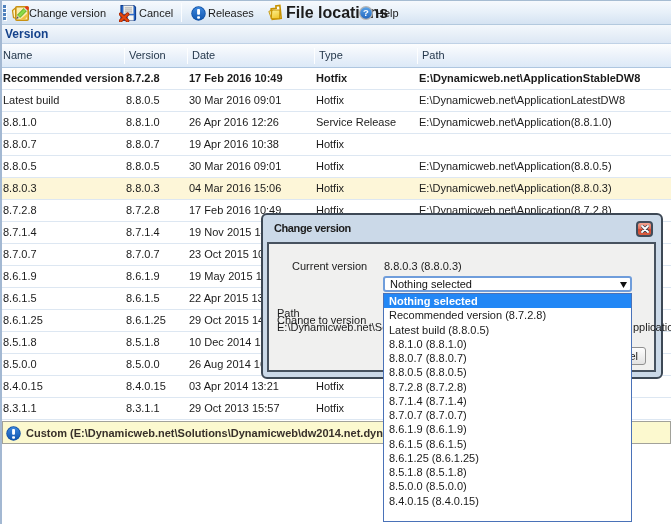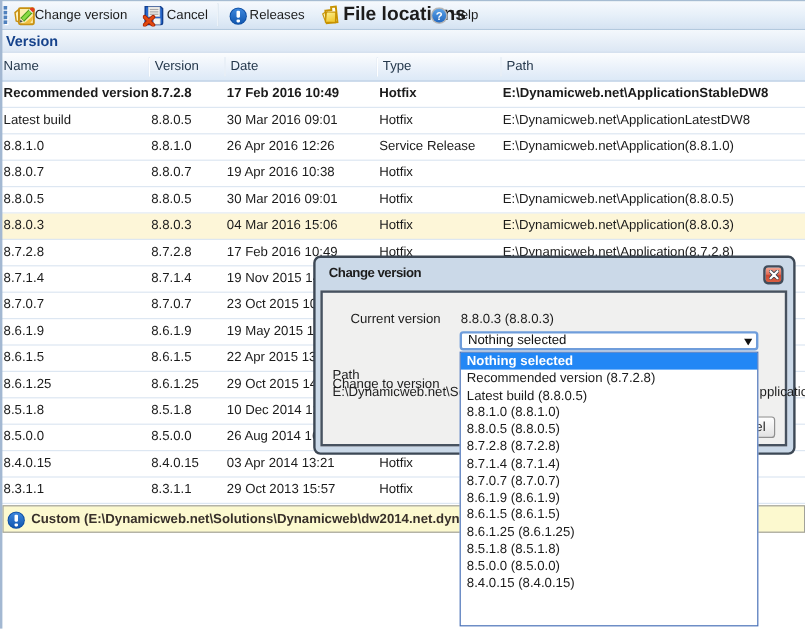--- a/index.html
+++ b/index.html
@@ -270,6 +270,7 @@
   <div class="opt">Recommended version (8.7.2.8)</div>
   <div class="opt">Latest build (8.8.0.5)</div>
   <div class="opt">8.8.1.0 (8.8.1.0)</div>
+  <div class="opt">8.8.0.7 (8.8.0.7)</div>
   <div class="opt">8.8.0.5 (8.8.0.5)</div>
   <div class="opt">8.7.2.8 (8.7.2.8)</div>
   <div class="opt">8.7.1.4 (8.7.1.4)</div>

